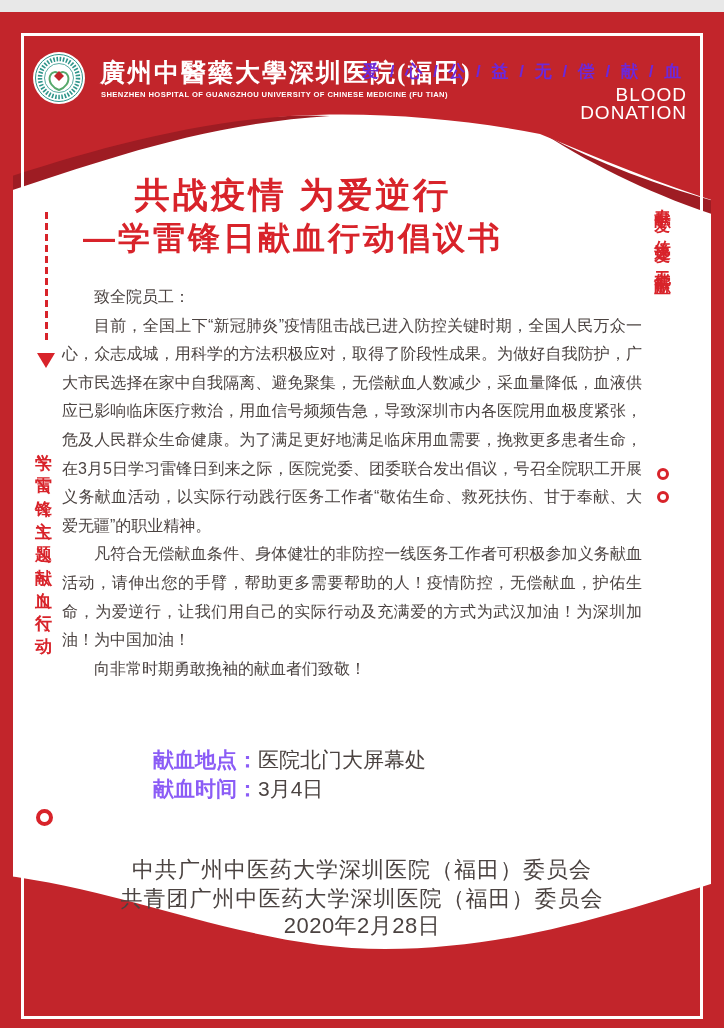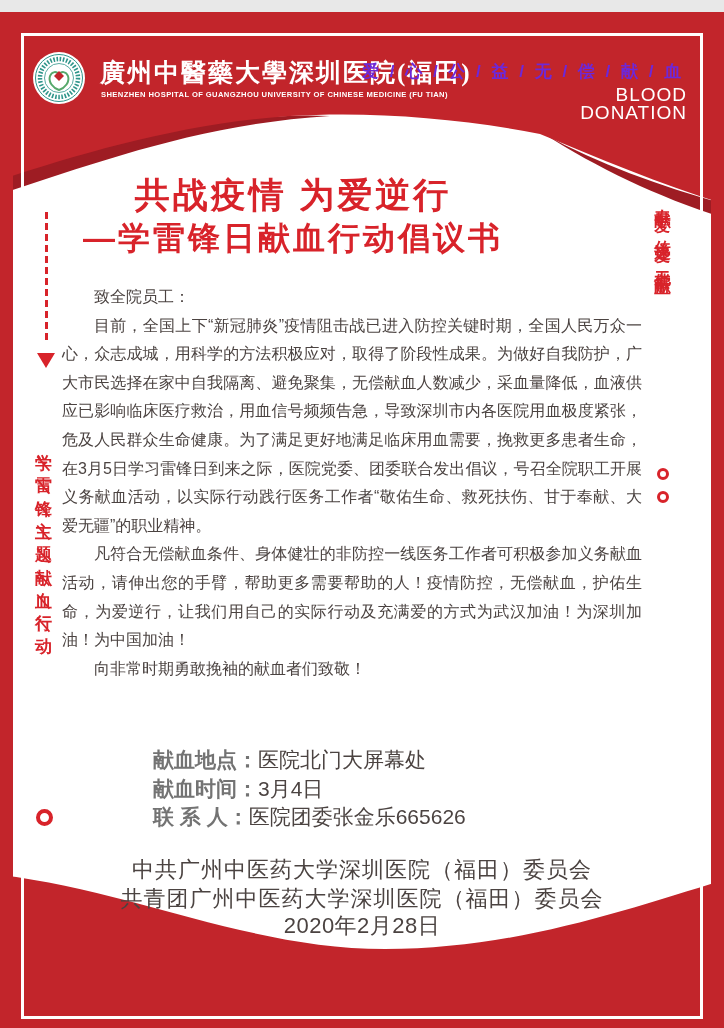--- a/index.html
+++ b/index.html
@@ -78,7 +78,7 @@
 
   
   .details{position:absolute;left:105px;top:734px;z-index:2;color:#4b4341;font-size:21px;line-height:28.6px;}
-  .details .lbl{font-weight:700;color:#737373;padding-left:48px;}
+  .details .lbl{font-weight:700;color:#8b5cf6;padding-left:48px;}
 
   
   .sig{position:absolute;left:0;width:724px;text-align:center;z-index:4;color:#4b4341;font-size:22px;font-weight:400;letter-spacing:1px;}

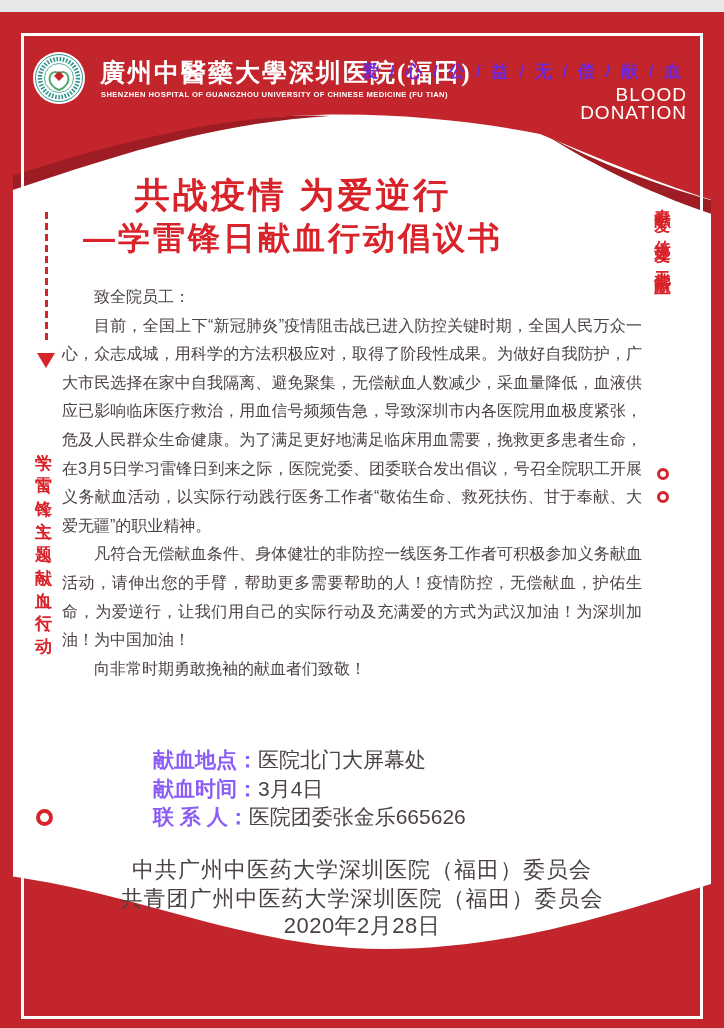--- a/index.html
+++ b/index.html
@@ -141,9 +141,6 @@
     <div>
       <span class="lbl">献血时间：</span><span>3月4日</span>
     </div>
-    <div>
-      <span class="lbl">联 系 人：</span><span>医院团委张金乐665626</span>
-    </div>
   </div>
 
   <div class="sig sig1">中共广州中医药大学深圳医院（福田）委员会</div>

